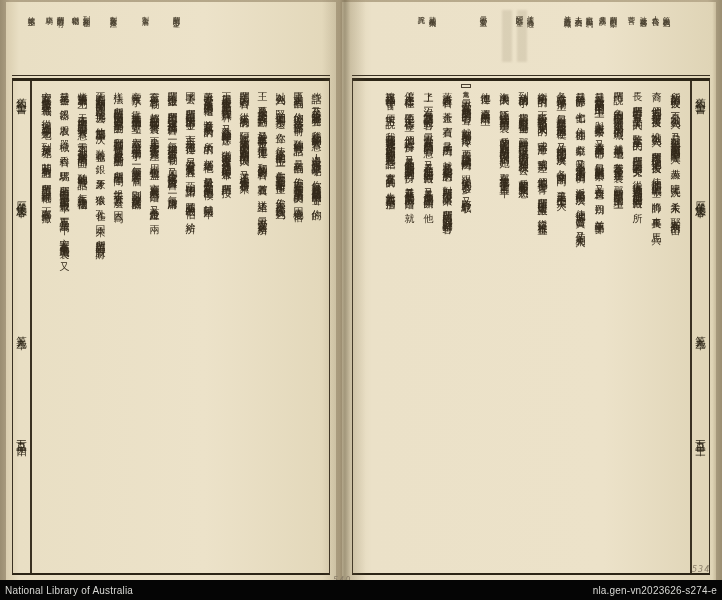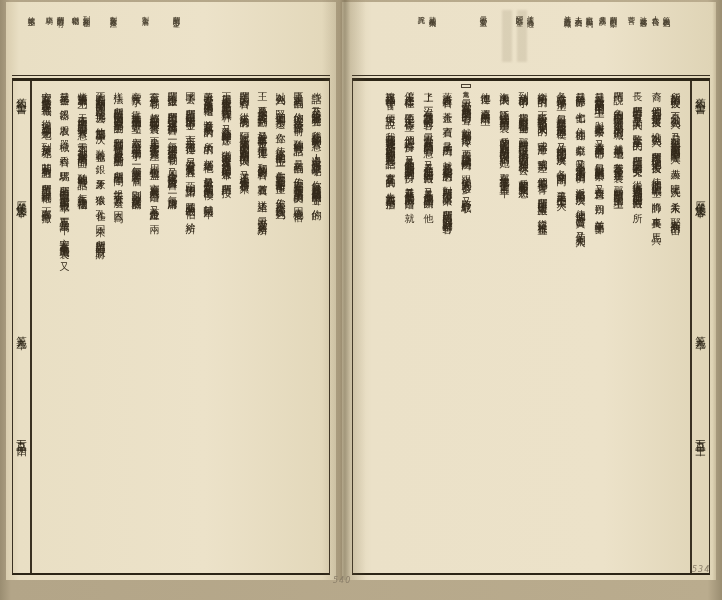--- a/index.html
+++ b/index.html
@@ -180,6 +180,10 @@
   <div class="pencil" style="left:333px;top:564px;">540</div>
   <div class="pencil" style="left:692px;top:553px;">534</div>
 
+  <div class="footer">
+    <span>National Library of Australia</span>
+    <span>nla.gen-vn2023626-s274-e</span>
+  </div>
 
 </div>
 

